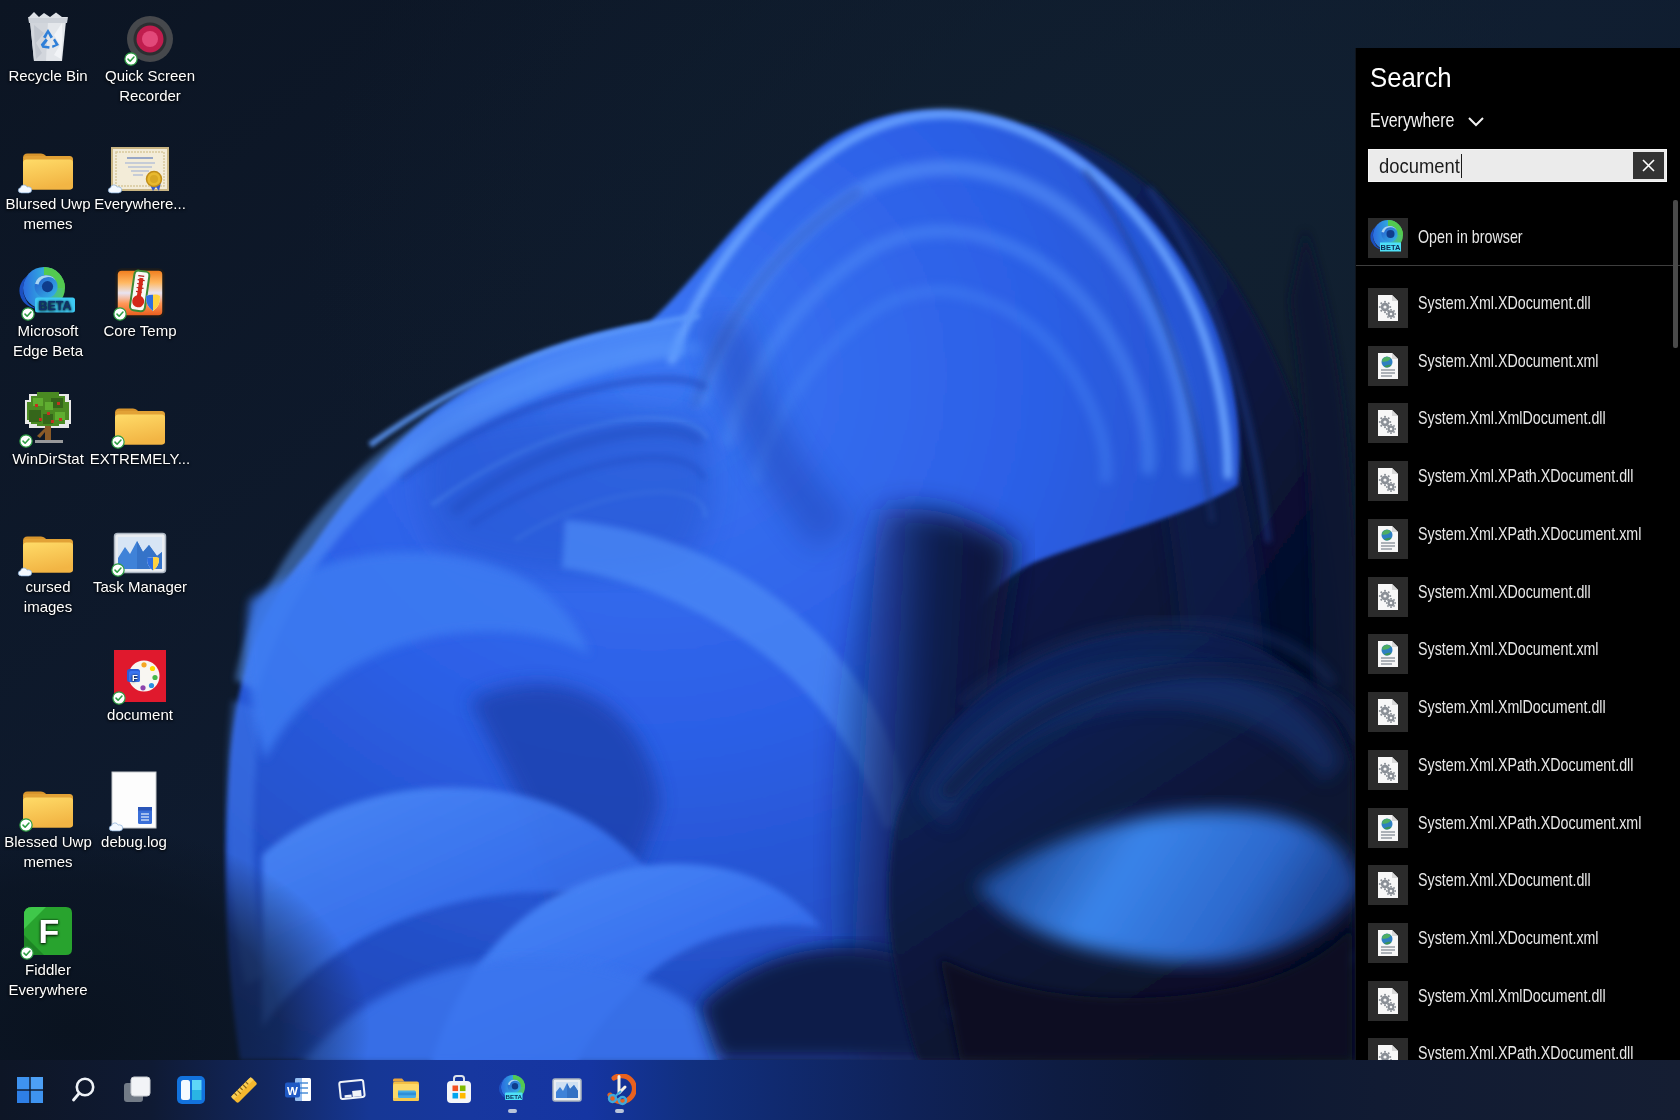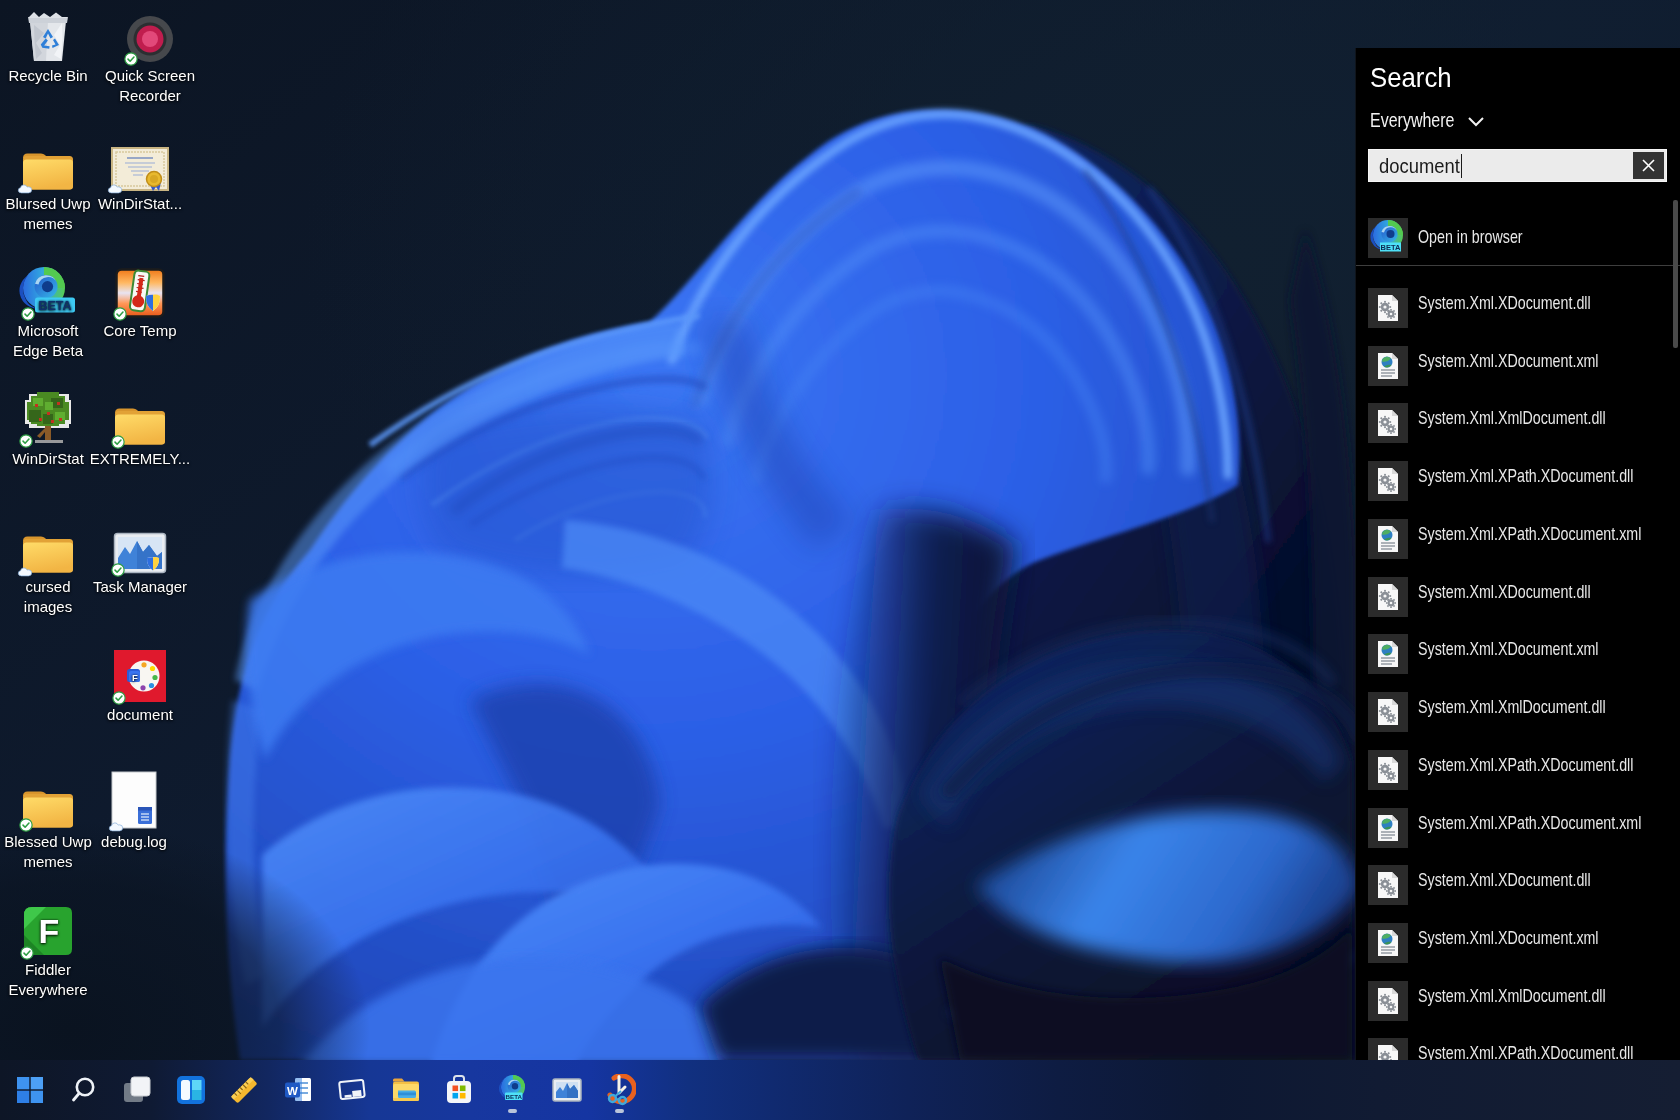--- a/index.html
+++ b/index.html
@@ -887,7 +887,7 @@
         <use href="#scloud"></use>
       </svg>
     </div>
-<div class="lbl">WinDirStat...</div>
+<div class="lbl">Everywhere...</div>
   </div>
 
 <div class="di" style="left:-10px;top:266px">

